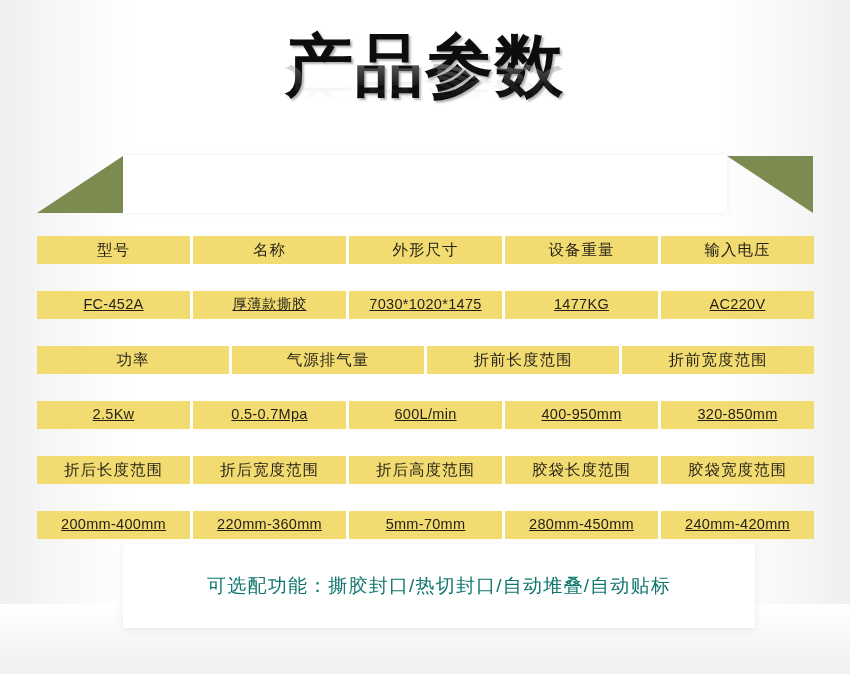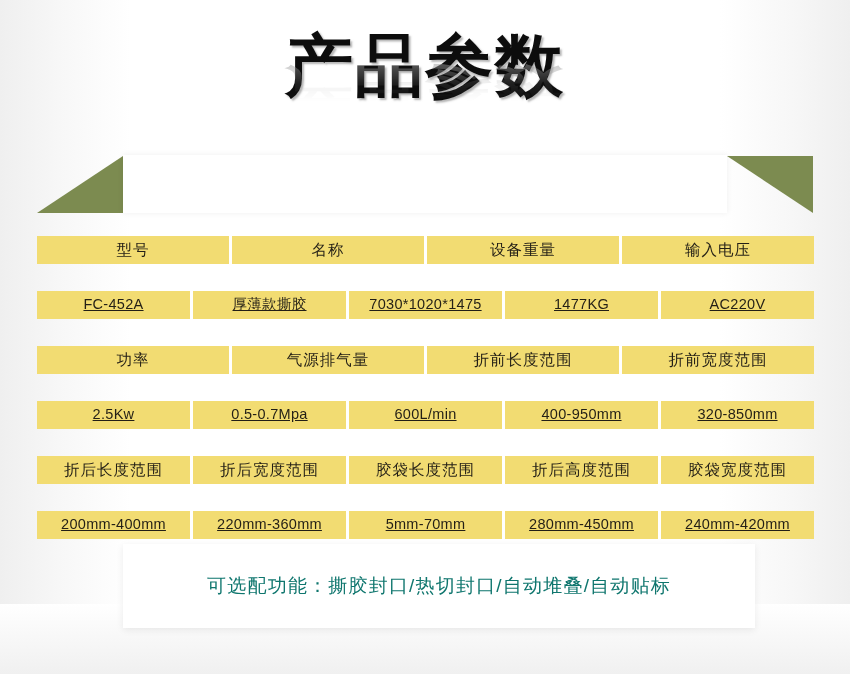--- a/index.html
+++ b/index.html
@@ -186,6 +186,7 @@
     <div class="spec-row">
       <div class="spec-cell label">型号</div>
       <div class="spec-cell label">名称</div>
+      <div class="spec-cell label">外形尺寸</div>
       <div class="spec-cell label">设备重量</div>
       <div class="spec-cell label">输入电压</div>
     </div>

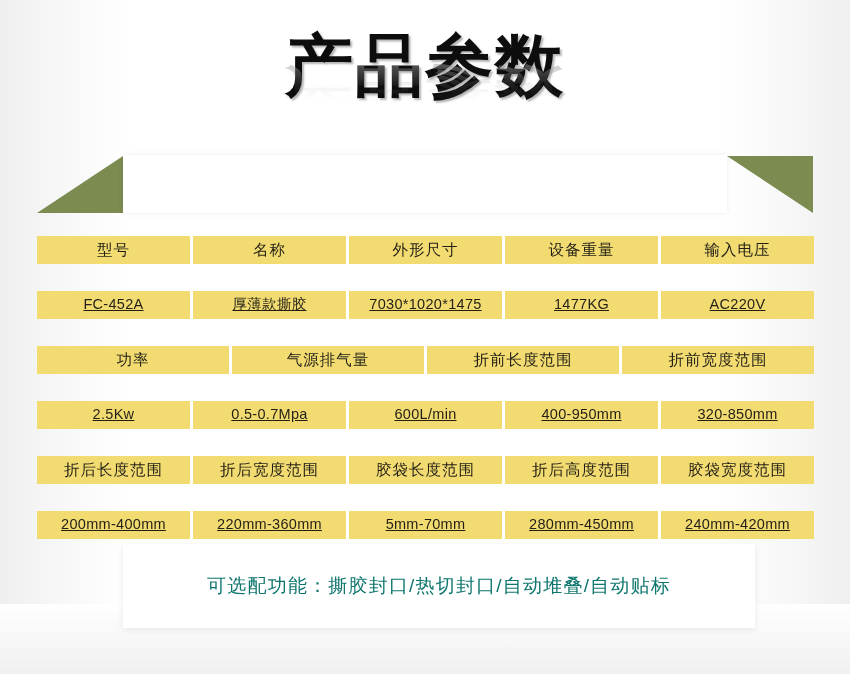--- a/index.html
+++ b/index.html
@@ -217,8 +217,8 @@
     <div class="spec-row">
       <div class="spec-cell label">折后长度范围</div>
       <div class="spec-cell label">折后宽度范围</div>
+      <div class="spec-cell label">折后高度范围</div>
       <div class="spec-cell label">胶袋长度范围</div>
-      <div class="spec-cell label">折后高度范围</div>
       <div class="spec-cell label">胶袋宽度范围</div>
     </div>
 

